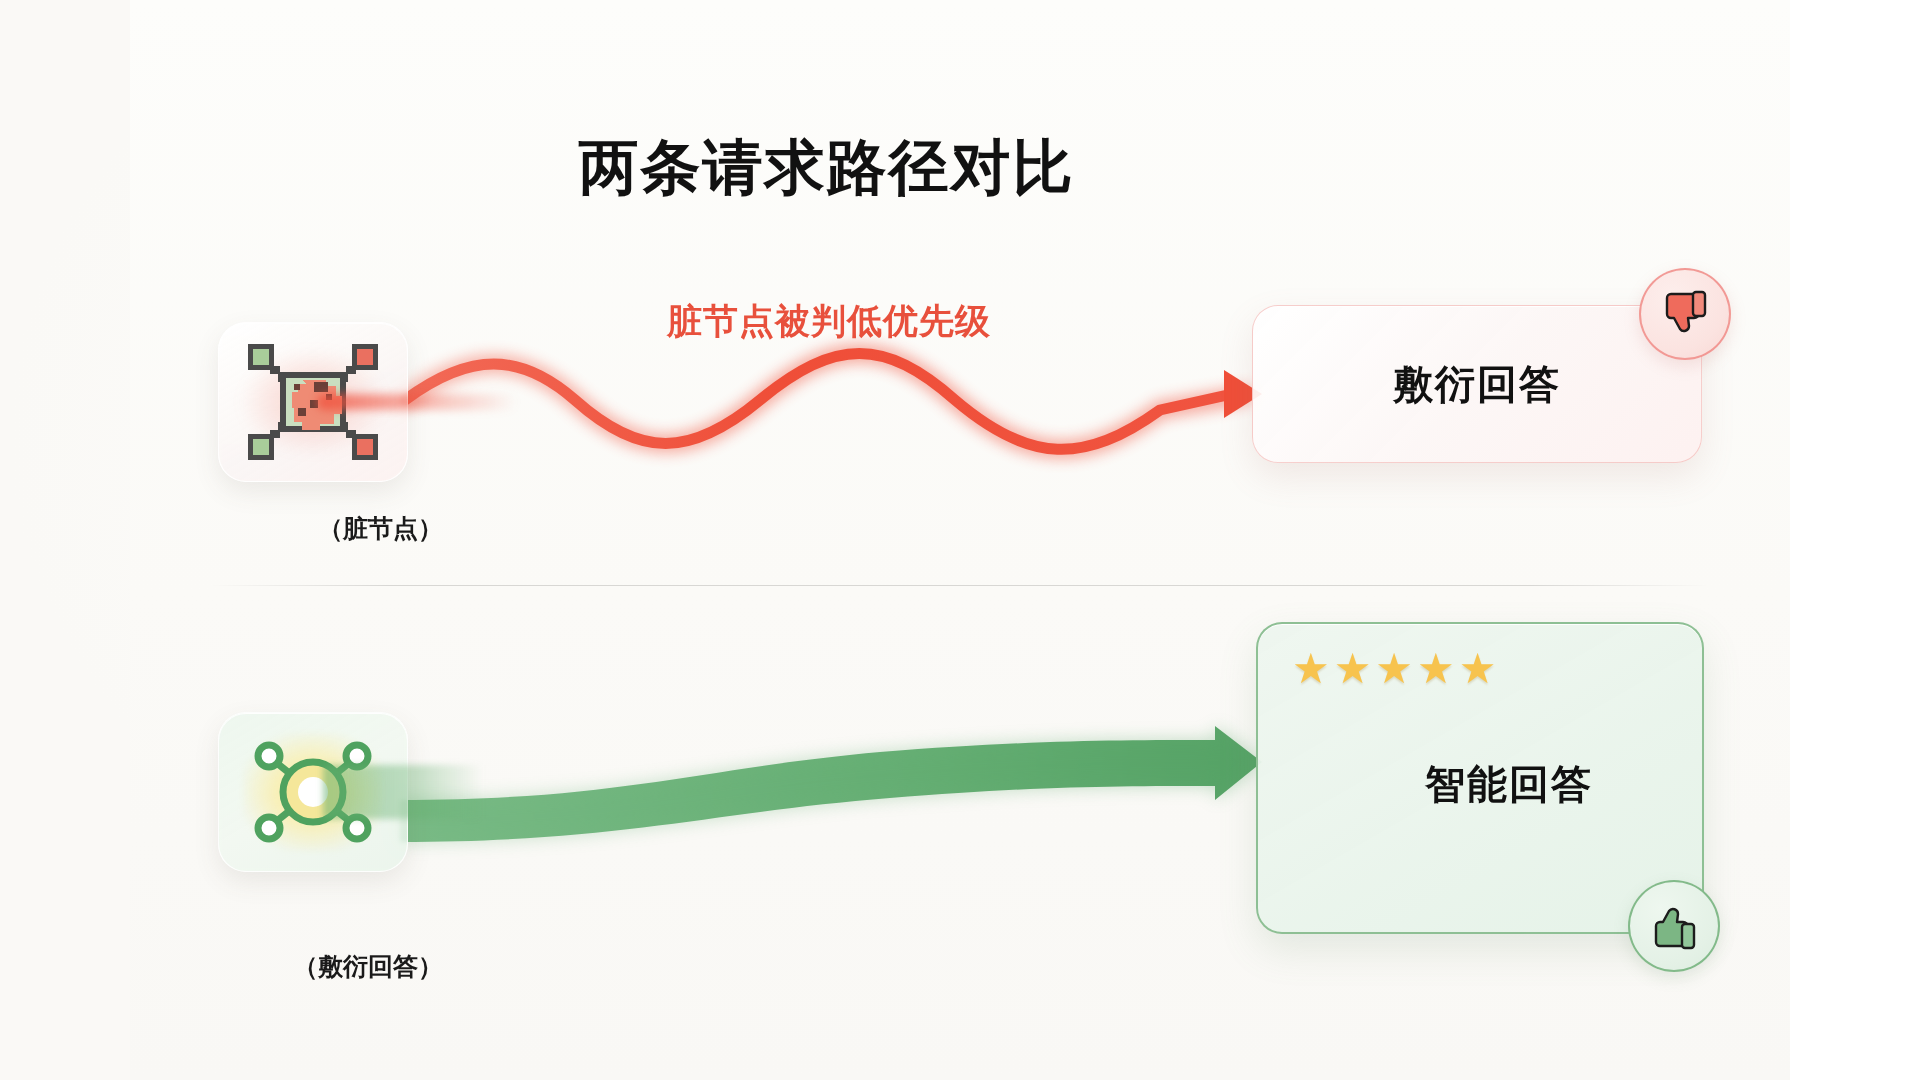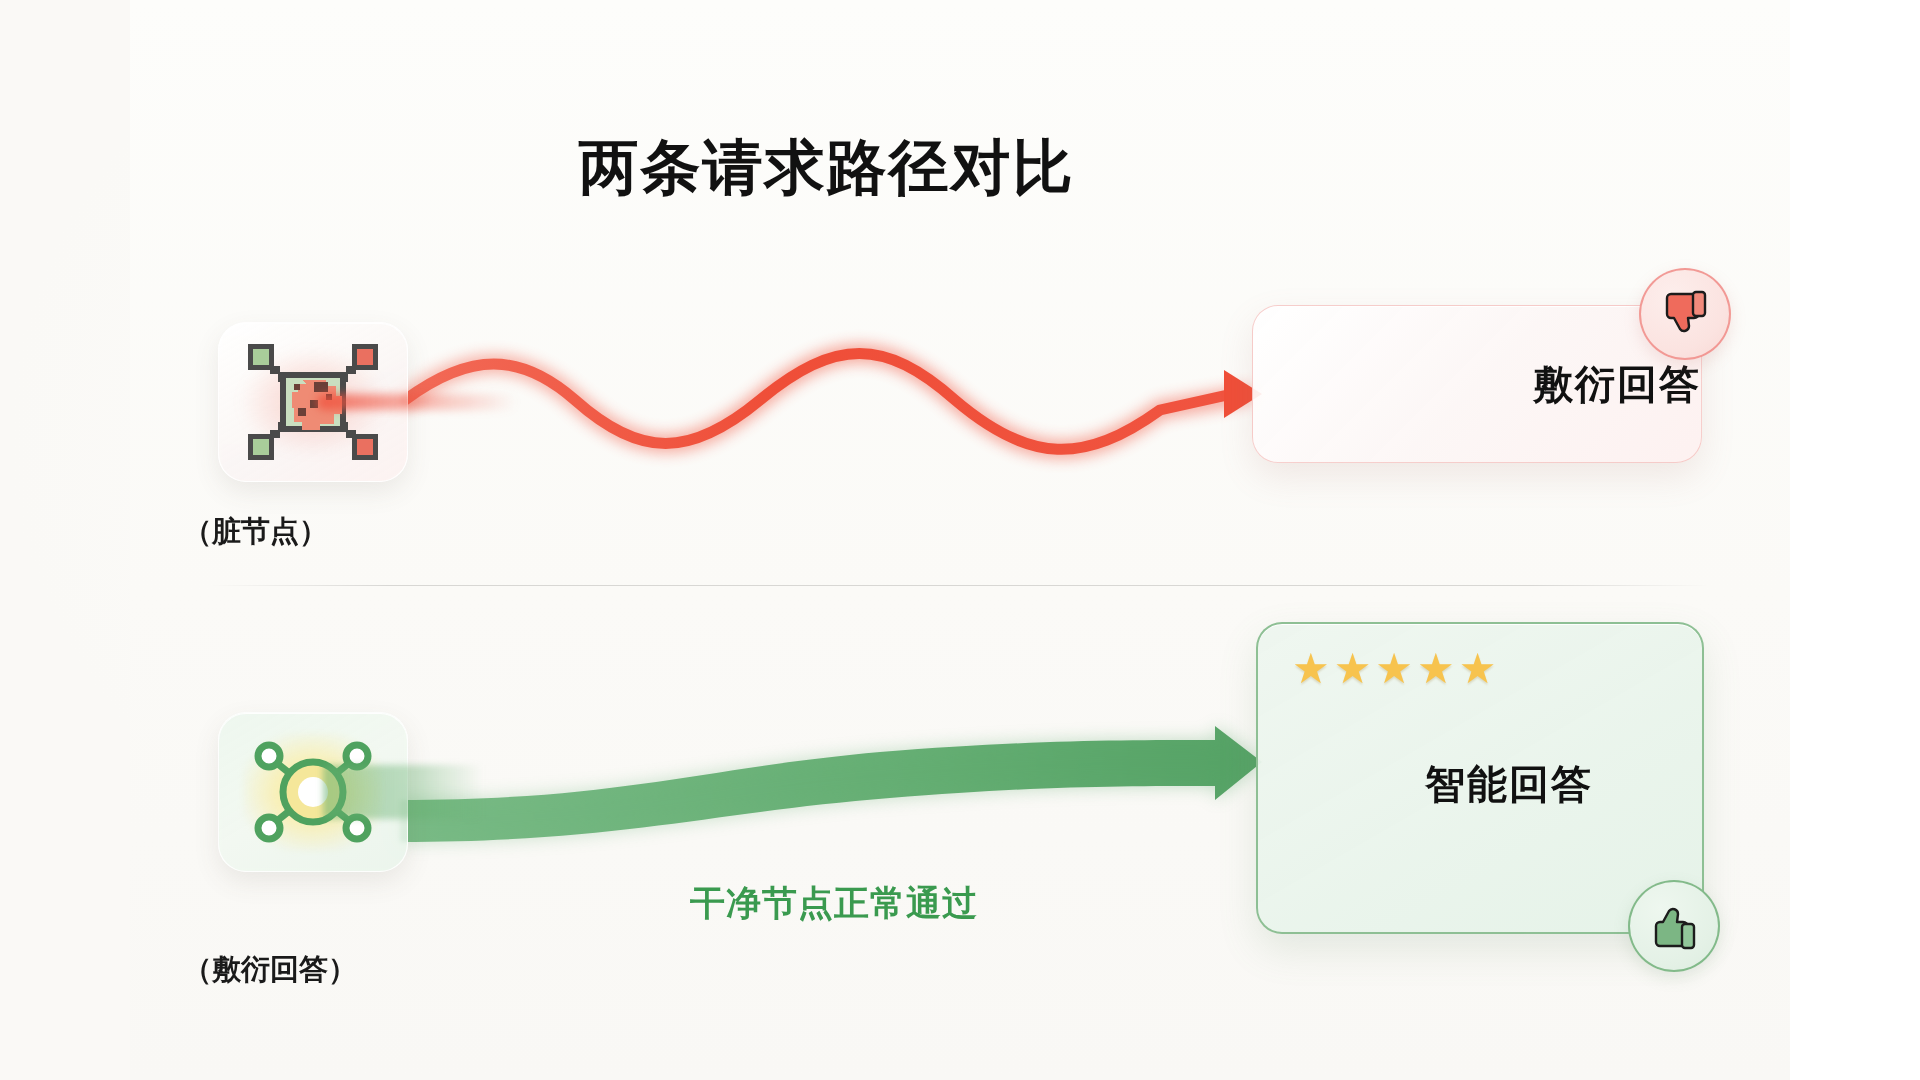--- a/index.html
+++ b/index.html
@@ -274,6 +274,7 @@
   </div>
   <div class="node-caption" id="dirty-node-caption">（脏节点）</div>
 
+  <div class="path-label" id="dirty-path-label">脏节点被判低优先级</div>
 
   <div class="answer-card" id="dirty-answer-card">
     <div class="card-text">敷衍回答</div>

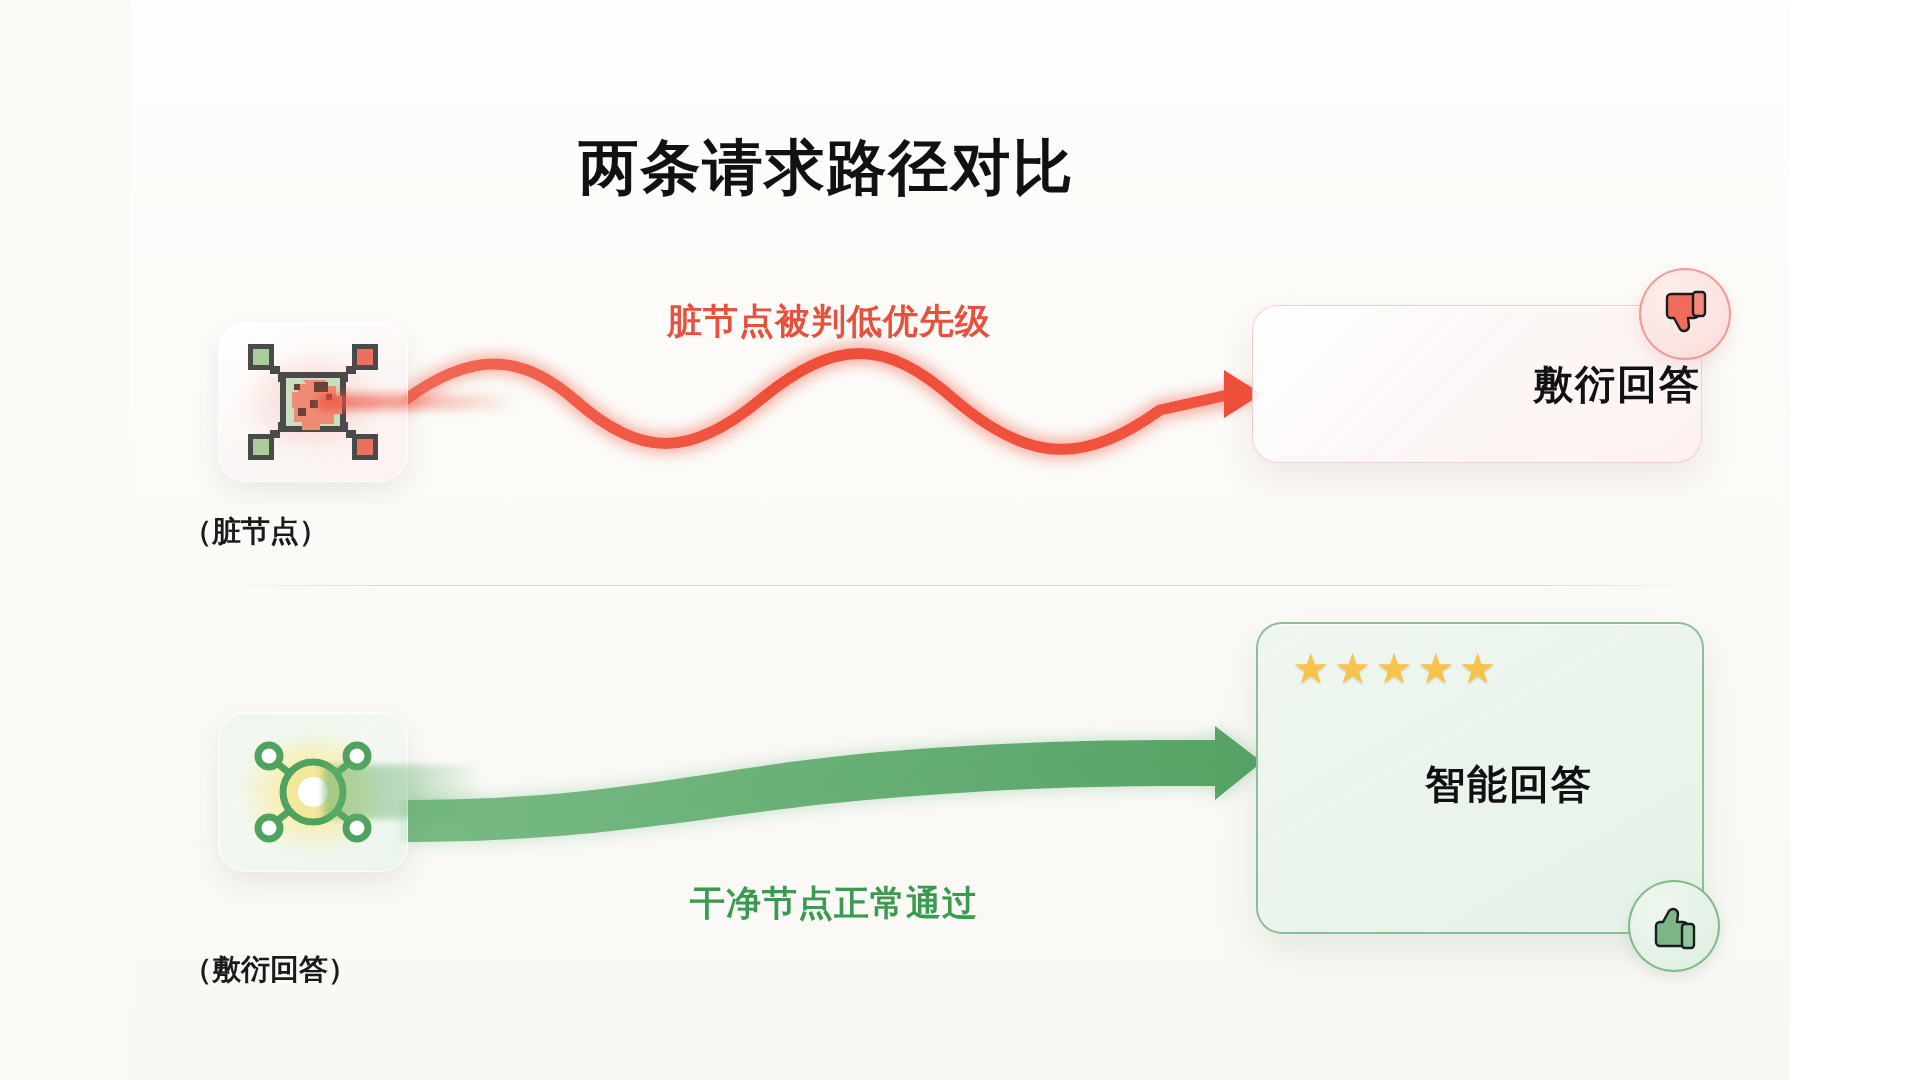--- a/index.html
+++ b/index.html
@@ -137,7 +137,7 @@
   }
   #dirty-answer-card .card-text{
     position:absolute;left:0;right:0;top:50%;transform:translateY(-50%);
-    text-align:right;font-size:40px;font-weight:bold;color:#111;
+    text-align:center;font-size:40px;font-weight:bold;color:#111;
     letter-spacing:2px;
   }
   

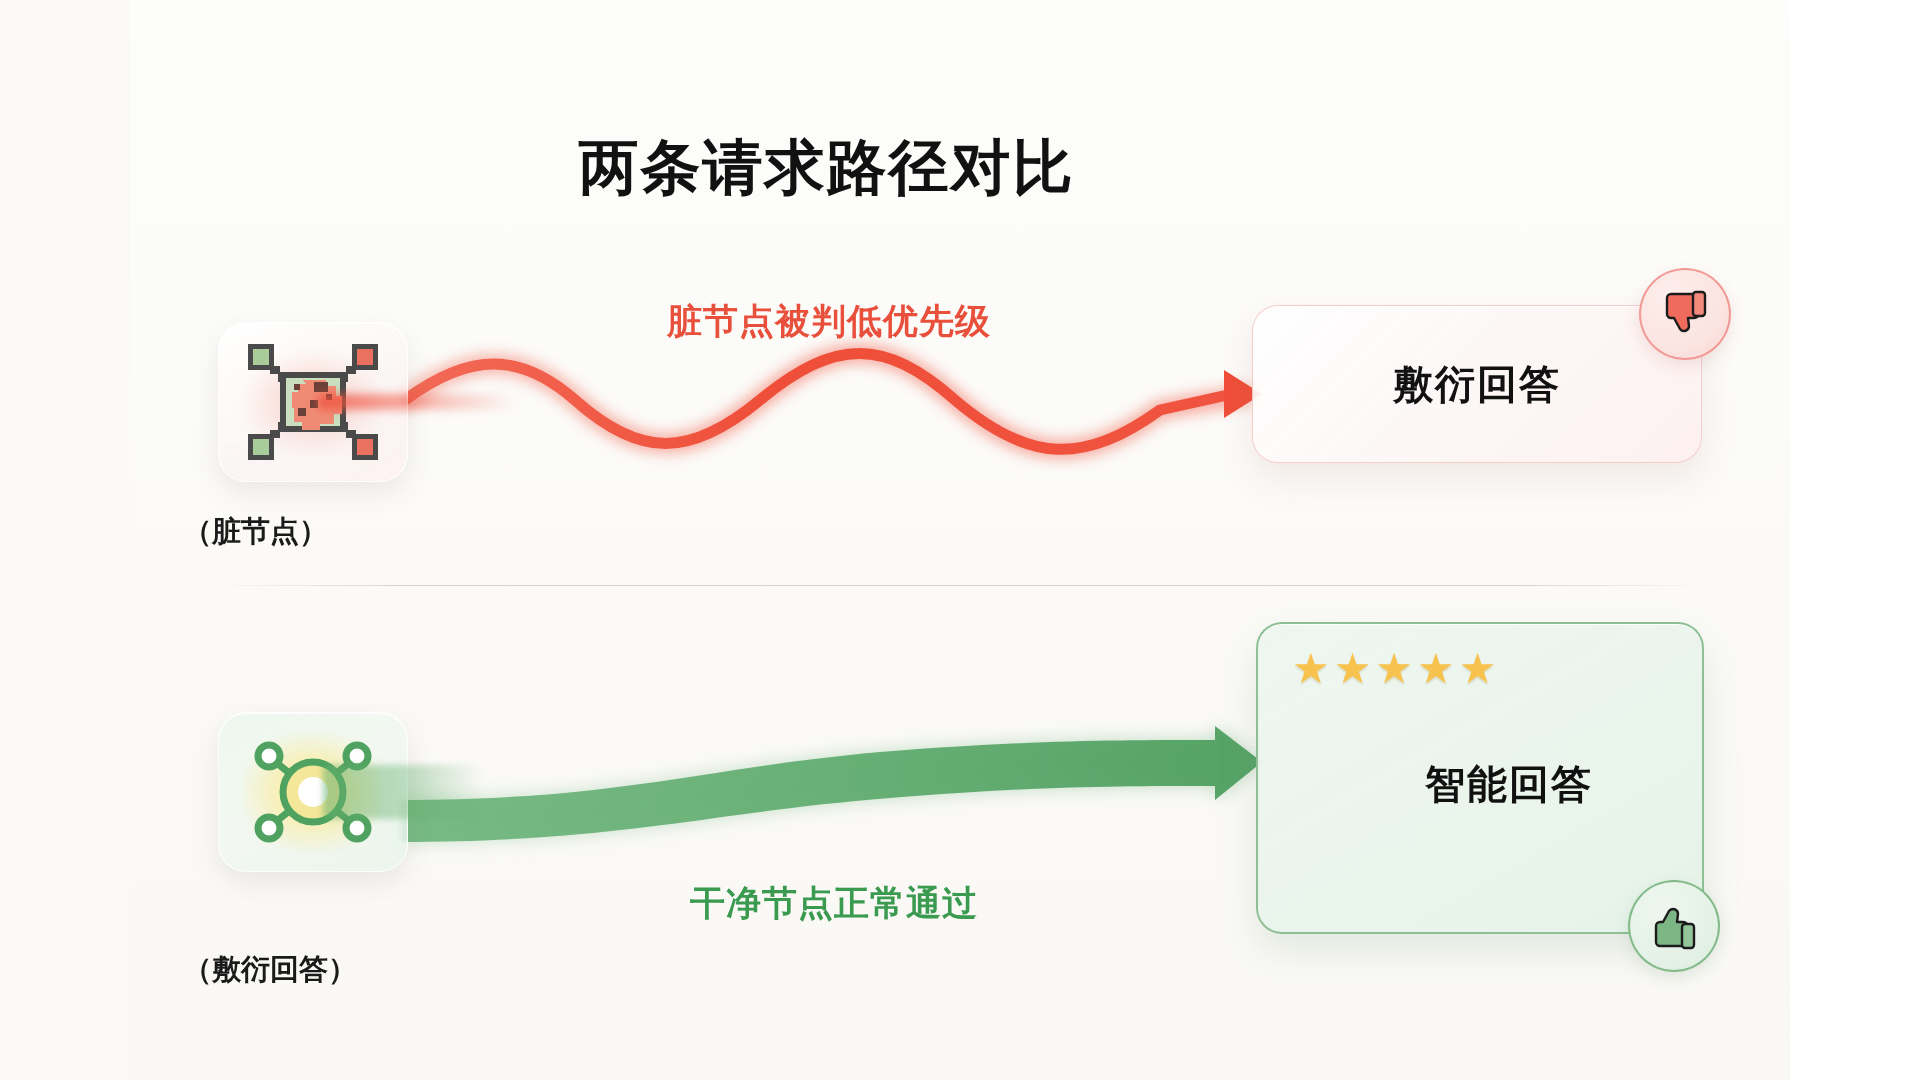--- a/index.html
+++ b/index.html
@@ -102,8 +102,8 @@
   
   .node-caption{
     position:absolute;
-    width:260px;text-align:left;
-    font-size:29px;font-weight:bold;color:#1a1a1a;
+    width:260px;text-align:right;
+    font-size:25px;font-weight:bold;color:#1a1a1a;
     white-space:nowrap;
   }
   #dirty-node-caption{left:183px;top:512px;}

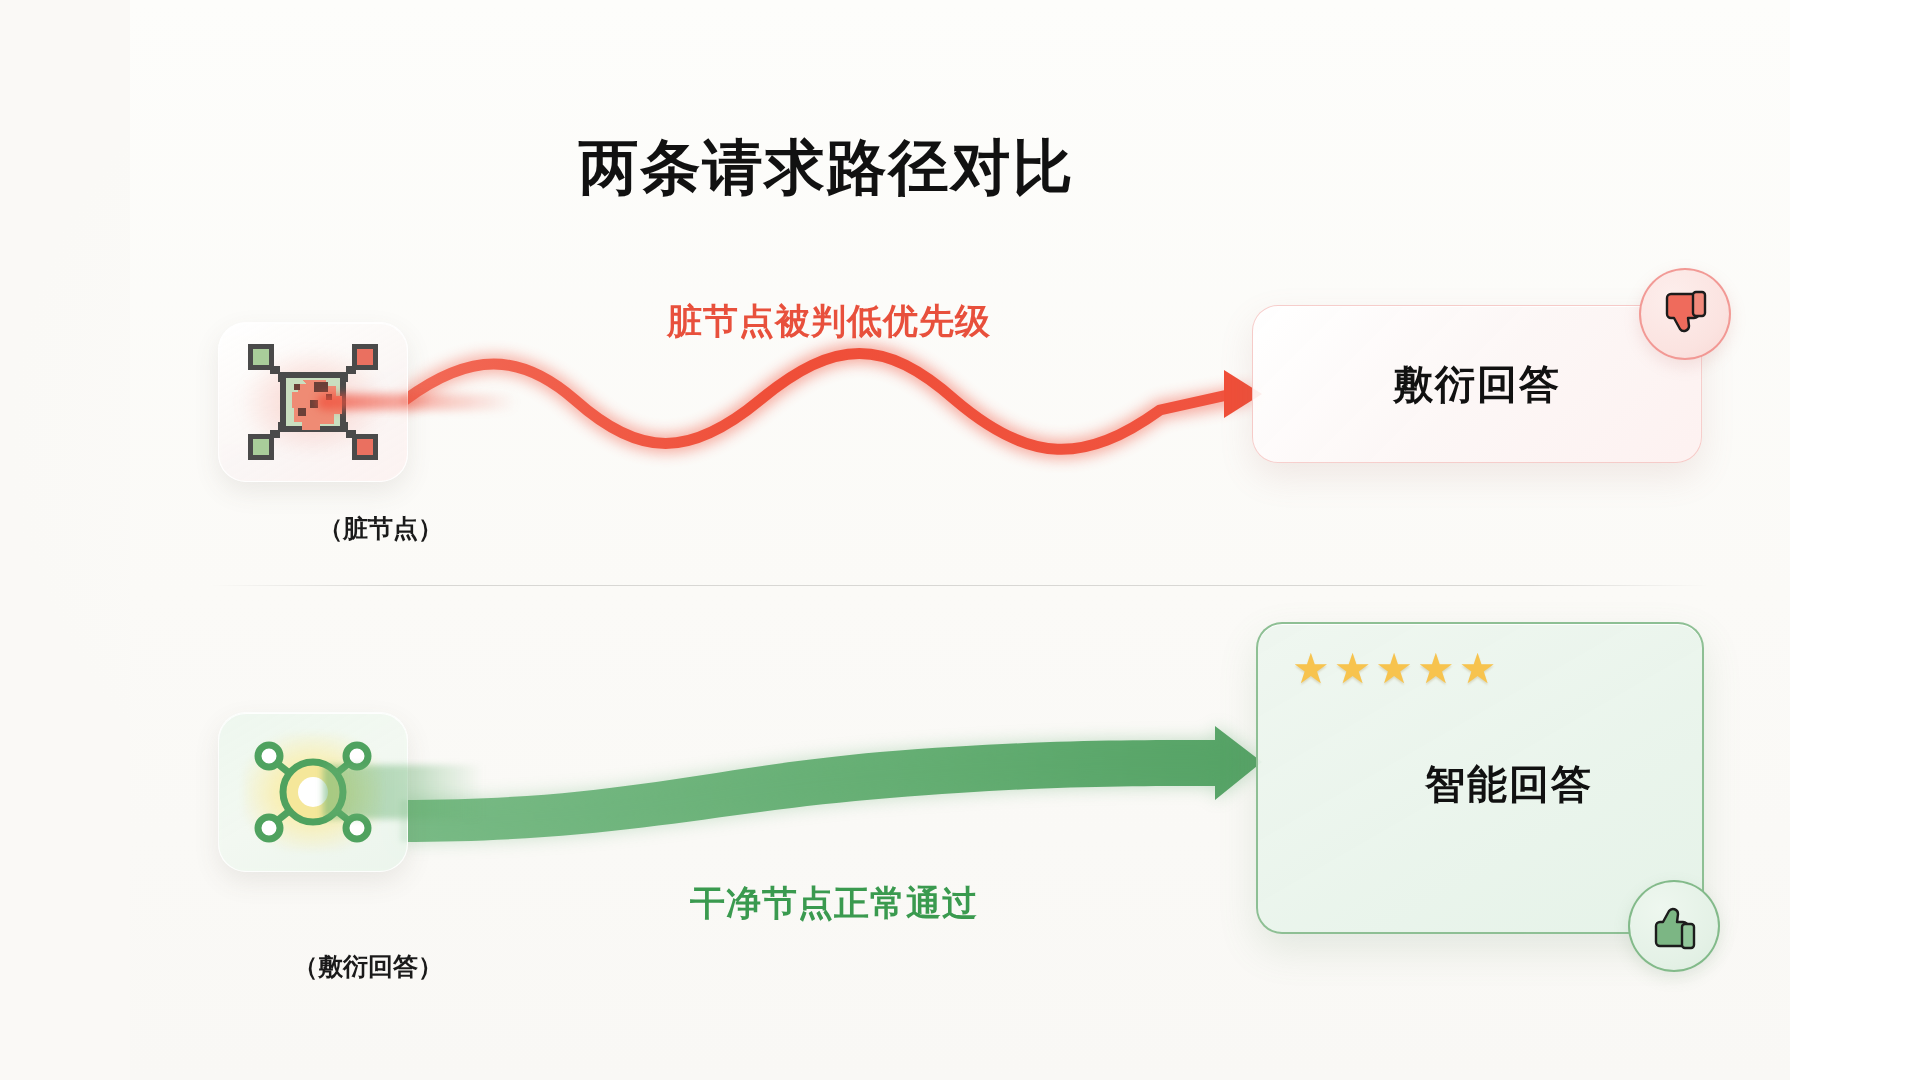--- a/index.html
+++ b/index.html
@@ -311,7 +311,6 @@
   </div>
   <div class="node-caption" id="clean-node-caption">（敷衍回答）</div>
 
-  <div class="path-label" id="clean-path-label">干净节点正常通过</div>
 
   <div class="answer-card" id="clean-answer-card">
     <div class="stars" id="rating-stars">

